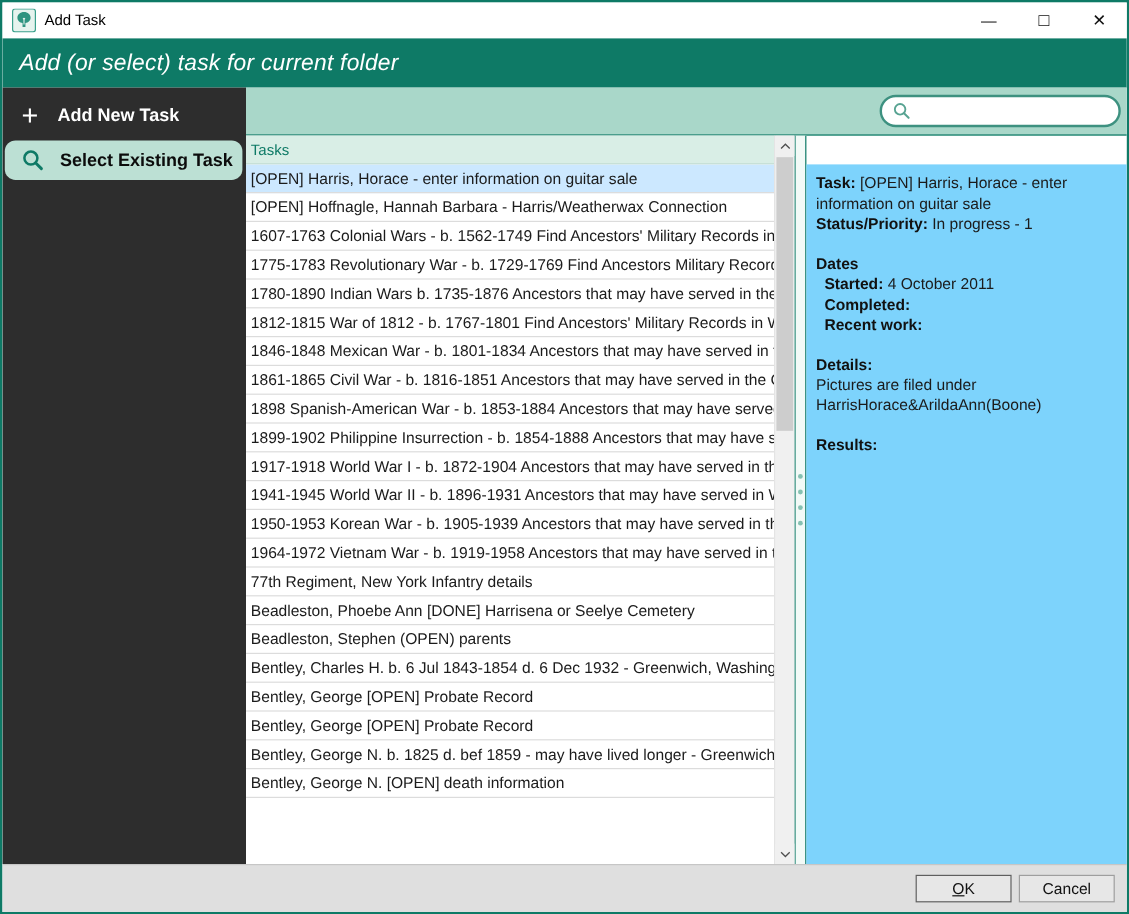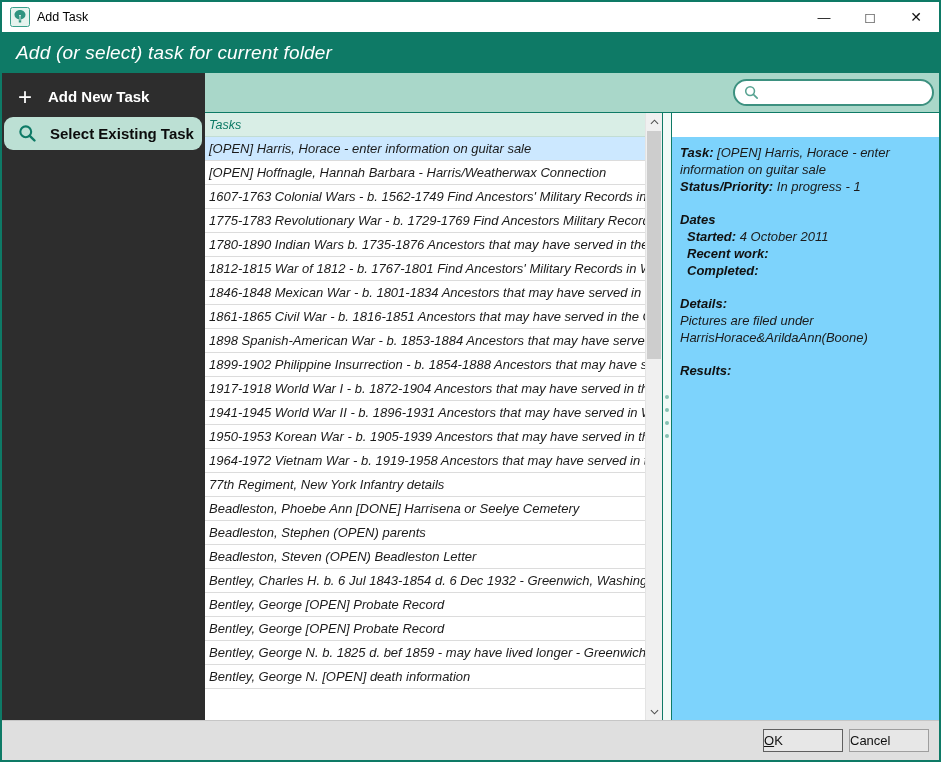--- a/index.html
+++ b/index.html
@@ -73,7 +73,7 @@
     font-family:"Liberation Sans", sans-serif; background:transparent;
   }
 
-  .content{ flex:1 1 auto; display:flex; min-height:0;font-style:italic; }
+  .content{ flex:1 1 auto; display:flex; min-height:0; }
 
   
   .list-panel{ width:440px; flex:0 0 auto; display:flex; flex-direction:column; background:#fff; overflow:hidden; }

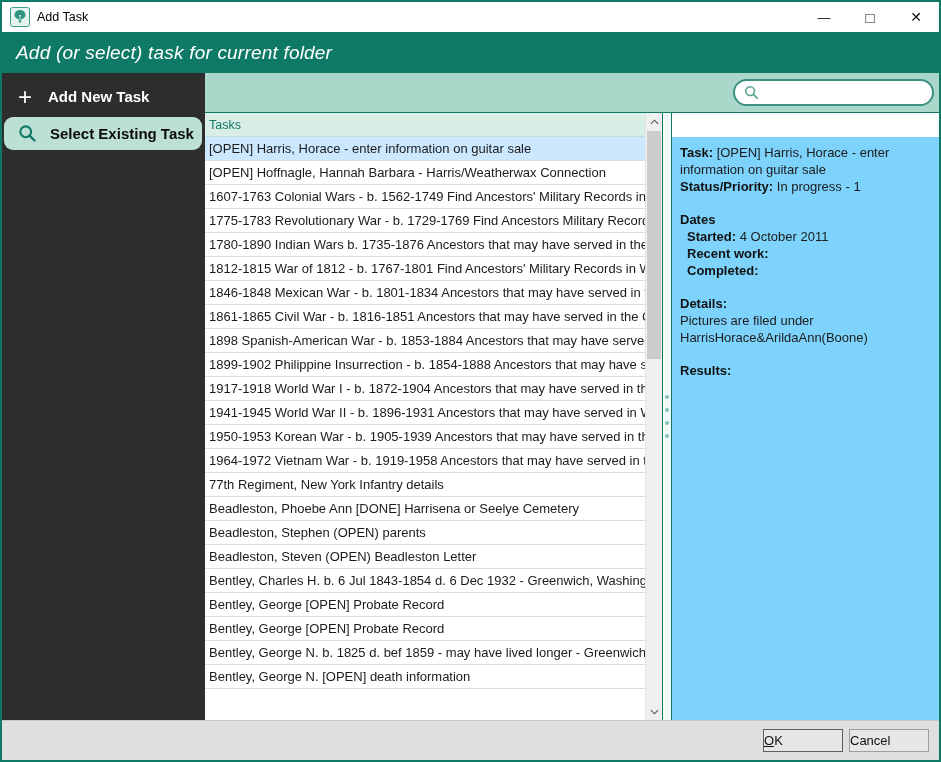--- a/index.html
+++ b/index.html
@@ -259,11 +259,11 @@
             <span>4 October 2011</span>
           </div>
           <div class="ind">
+            <span class="b">Completed:</span>
+            <span></span>
+          </div>
+          <div class="ind">
             <span class="b">Recent work:</span>
-            <span></span>
-          </div>
-          <div class="ind">
-            <span class="b">Completed:</span>
             <span></span>
           </div>
           <div class="spacer"></div>

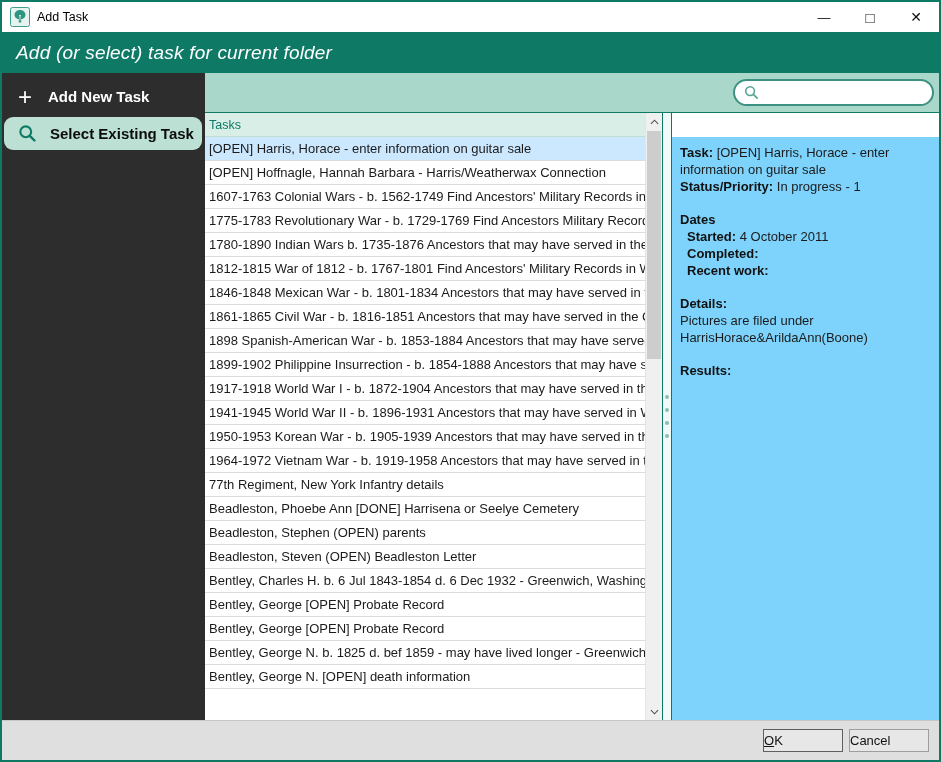--- a/index.html
+++ b/index.html
@@ -213,7 +213,6 @@
               <div class="row">77th Regiment, New York Infantry details</div>
               <div class="row">Beadleston, Phoebe Ann [DONE] Harrisena or Seelye Cemetery</div>
               <div class="row">Beadleston, Stephen (OPEN) parents</div>
-              <div class="row">Beadleston, Steven (OPEN) Beadleston Letter</div>
               <div class="row">Bentley, Charles H. b. 6 Jul 1843-1854 d. 6 Dec 1932 - Greenwich, Washington, NY c</div>
               <div class="row">Bentley, George [OPEN] Probate Record</div>
               <div class="row">Bentley, George [OPEN] Probate Record</div>

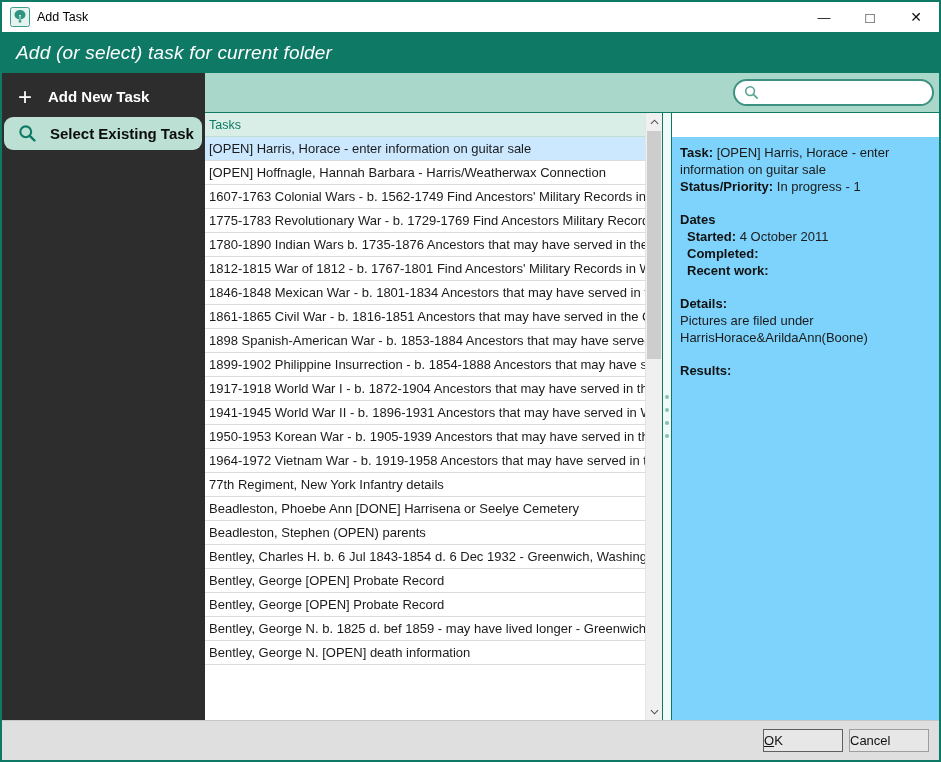--- a/index.html
+++ b/index.html
@@ -126,7 +126,7 @@
   .btn{
     width:80px; height:23px; background:#e7e7e7; border:1px solid #9e9e9e;
     font-size:13px; color:#111; font-family:"Liberation Sans", sans-serif;
-    display:flex; align-items:center; cursor:default;
+    display:flex; align-items:center; justify-content:center; cursor:default;
   }
   .btn.default{ border-color:#5f5f5f; }
   .btn span{ display:block; }

